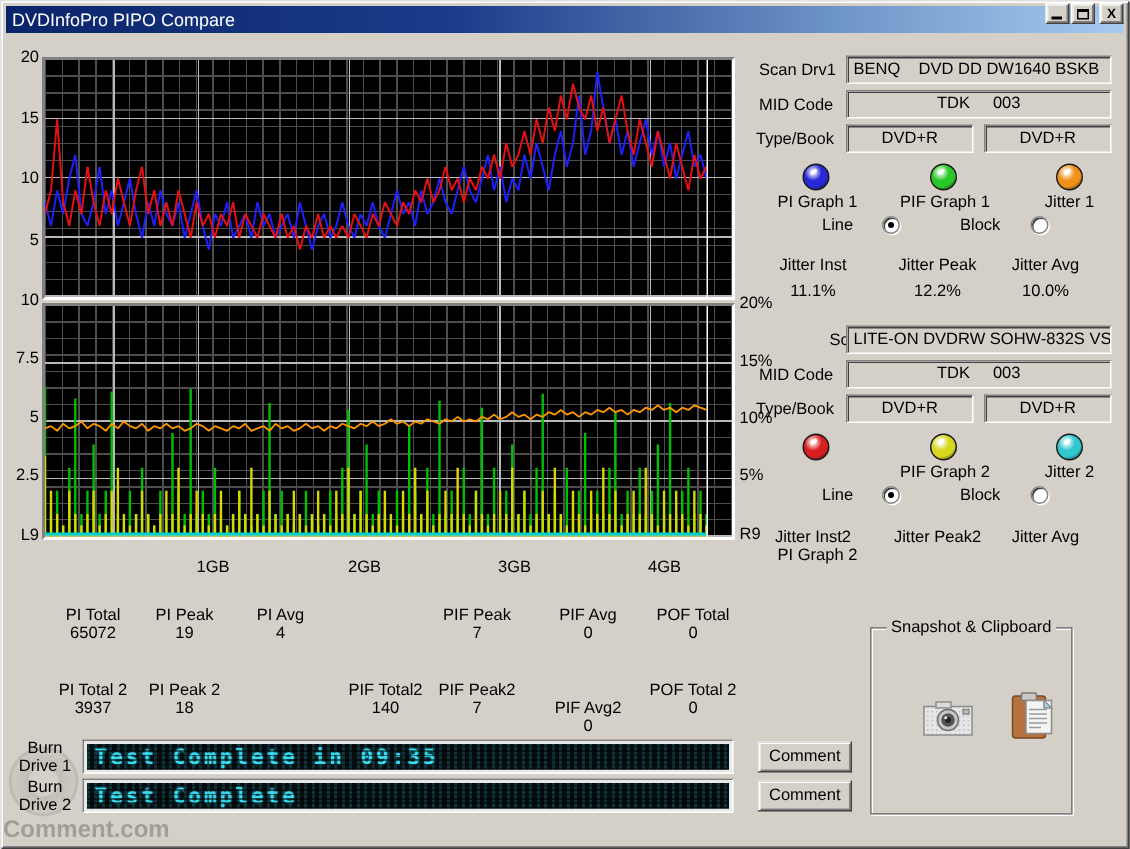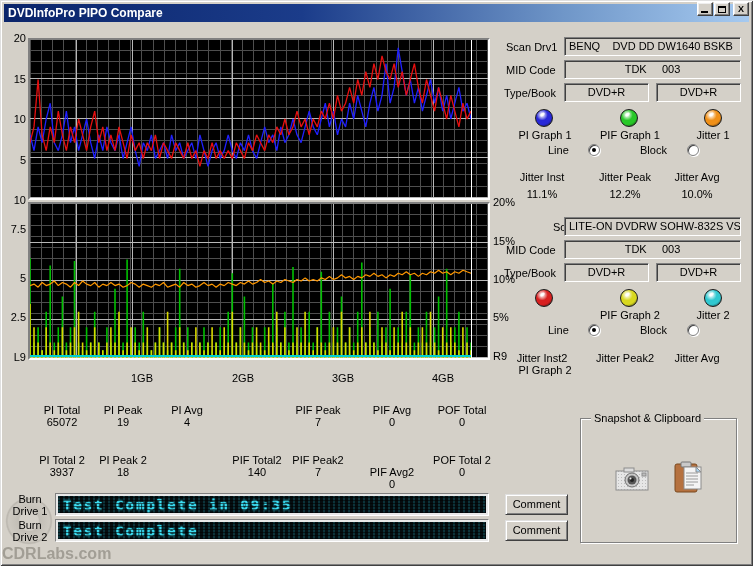--- a/index.html
+++ b/index.html
@@ -16,7 +16,7 @@
   
   #titlebar { position:absolute; left:4px; top:4px; right:4px; height:18px;
     background:linear-gradient(90deg,#0a246a 0%,#1b3c8a 40%,#6f96c8 75%,#a6caf0 100%); }
-  #title-text { position:absolute; left:4px; top:2px; color:#fff; font-size:12px; font-weight:bold; }
+  #title-text { position:absolute; left:4px; top:2px; color:#fff; font-size:12px; font-weight:normal; }
   .tb-btn { position:absolute; top:2px; width:16px; height:14px; background:#d4d0c8;
     border:1px solid; border-color:#fff #404040 #404040 #fff; box-shadow: inset -1px -1px 0 #808080, inset 1px 1px 0 #eee;
     font-size:9px; font-weight:bold; text-align:center; line-height:12px; color:#000; }

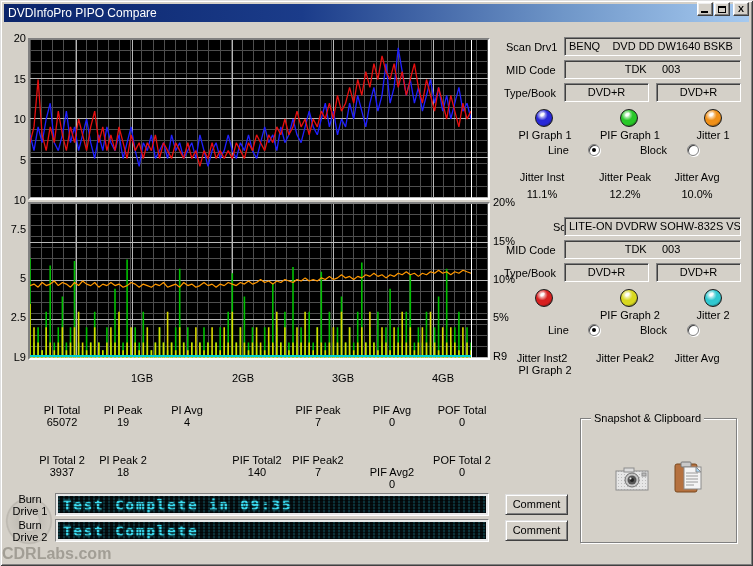--- a/index.html
+++ b/index.html
@@ -132,7 +132,7 @@
   <div class="axis axis-l" style="top:113px;">10</div>
   <div class="axis axis-l" style="top:154px;">5</div>
   <div class="axis axis-l" style="top:194px;">10</div>
-  <div class="axis axis-l" style="top:223px;">7.5</div>
+  <div class="axis axis-l" style="top:233px;">7.5</div>
   <div class="axis axis-l" style="top:272px;">5</div>
   <div class="axis axis-l" style="top:311px;">2.5</div>
   <div class="axis axis-l" style="top:351px;">L9</div>

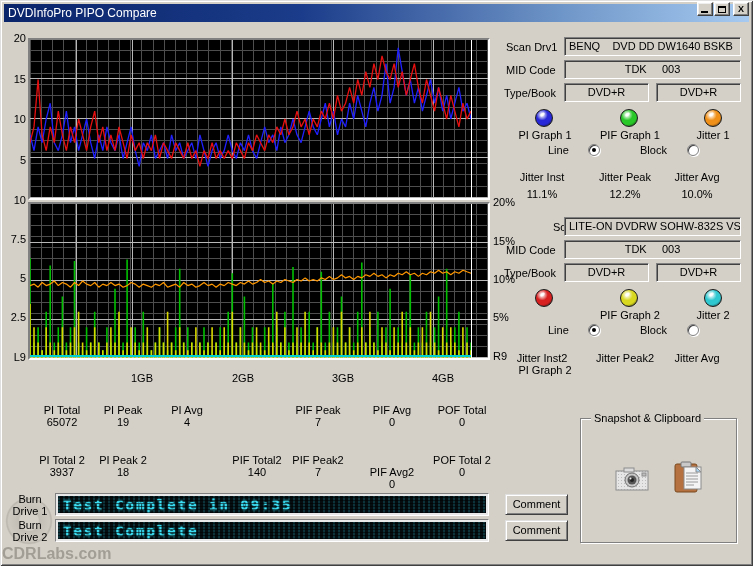--- a/index.html
+++ b/index.html
@@ -249,7 +249,7 @@
       <div>0</div>
     </div>
 
-  <div class="groupbox" style="left:580px;top:418px;width:157px;height:125px;">
+  <div class="groupbox" style="left:580px;top:418px;width:135px;height:125px;">
     <span class="gb-label">Snapshot &amp; Clipboard</span>
     <div class="iconbtn" style="left:34px;top:46px;">
       <svg width="34" height="26">

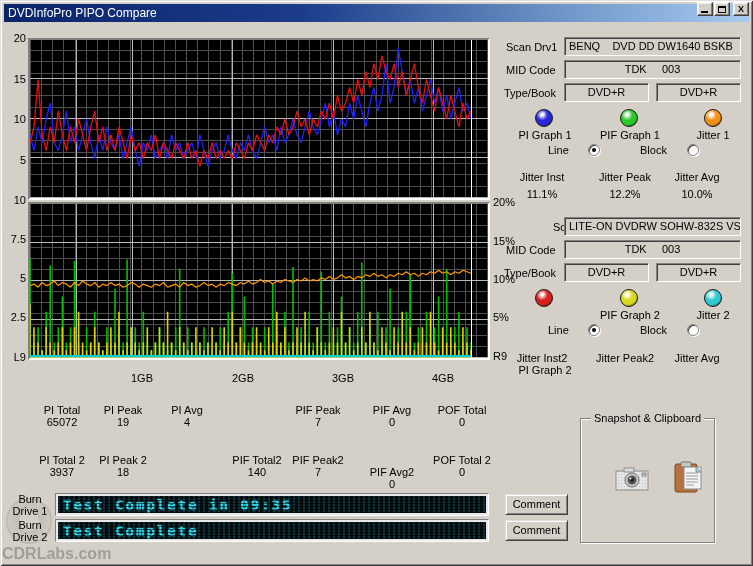--- a/index.html
+++ b/index.html
@@ -302,7 +302,7 @@
   </div>
   <div class="btn" style="left:505px;top:520px;width:63px;height:21px;line-height:19px;">Comment</div>
 
-  <div id="watermark">CDRLabs.com</div>
+  <div id="watermark">Comment.com</div>
 </div>
 
 </body></html>

